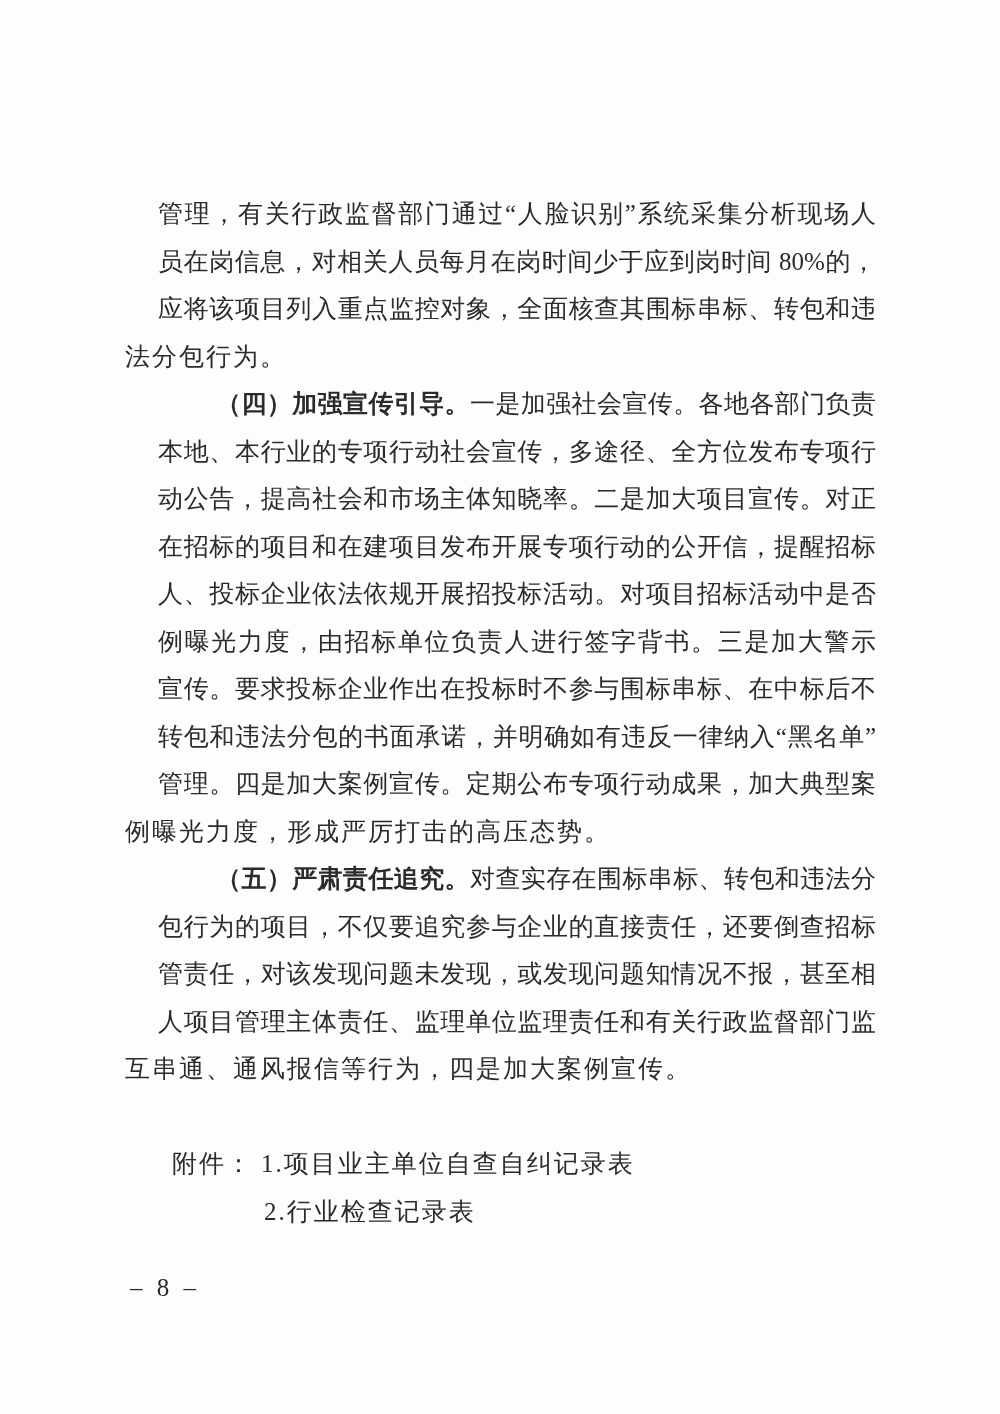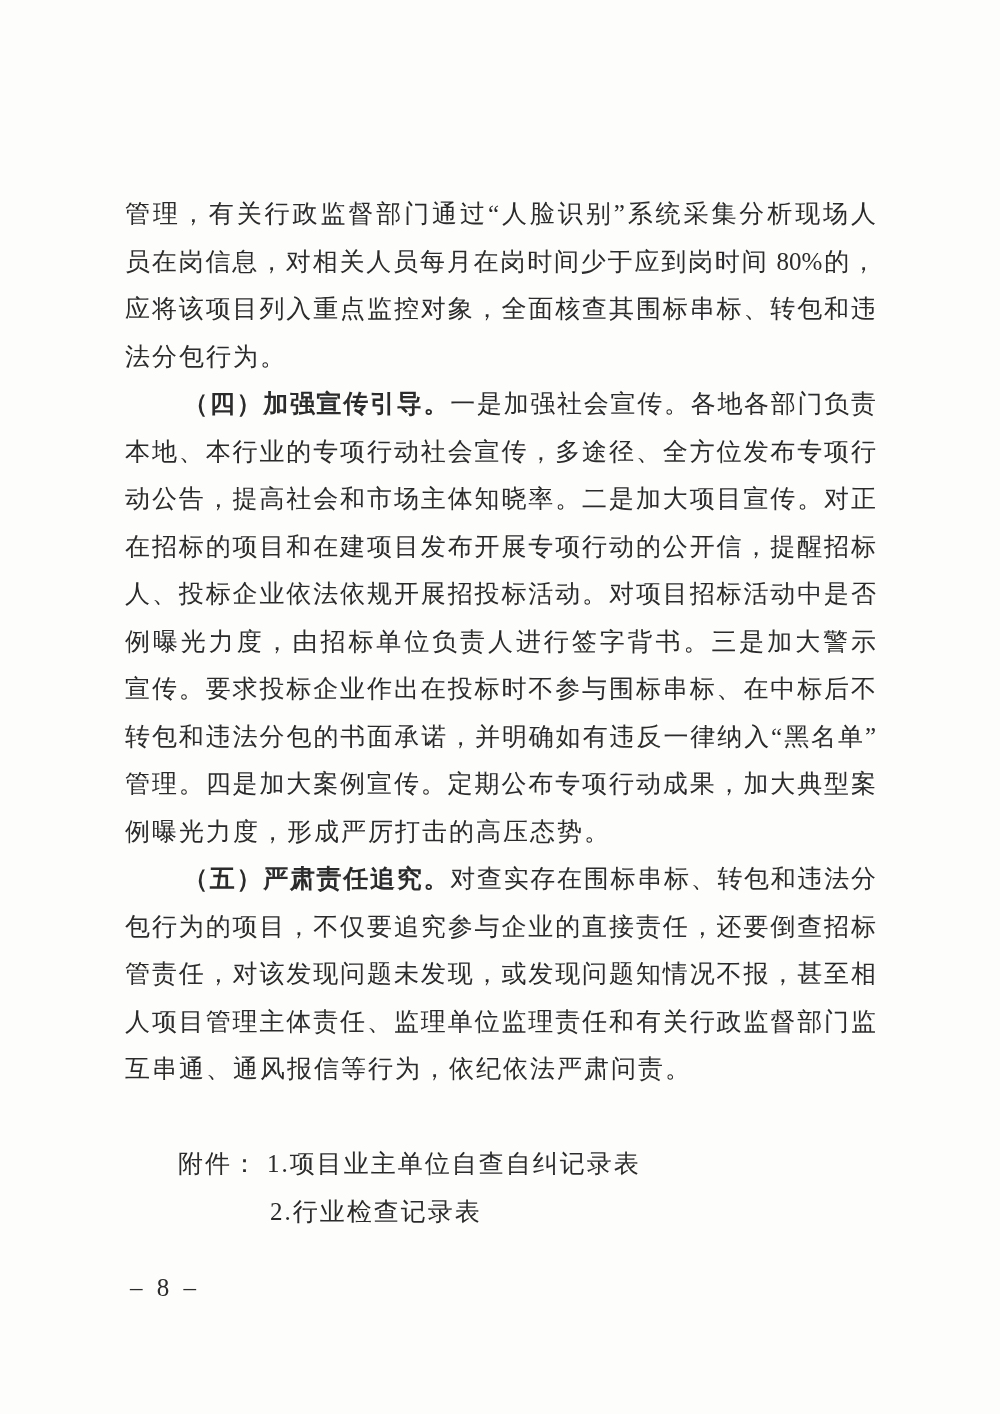--- a/index.html
+++ b/index.html
@@ -37,6 +37,7 @@
     text-align: justify;
     text-align-last: justify;
     text-justify: inter-character;
+    margin-left: 33px;
   }
   .line.indent {
     padding-left: 58px;

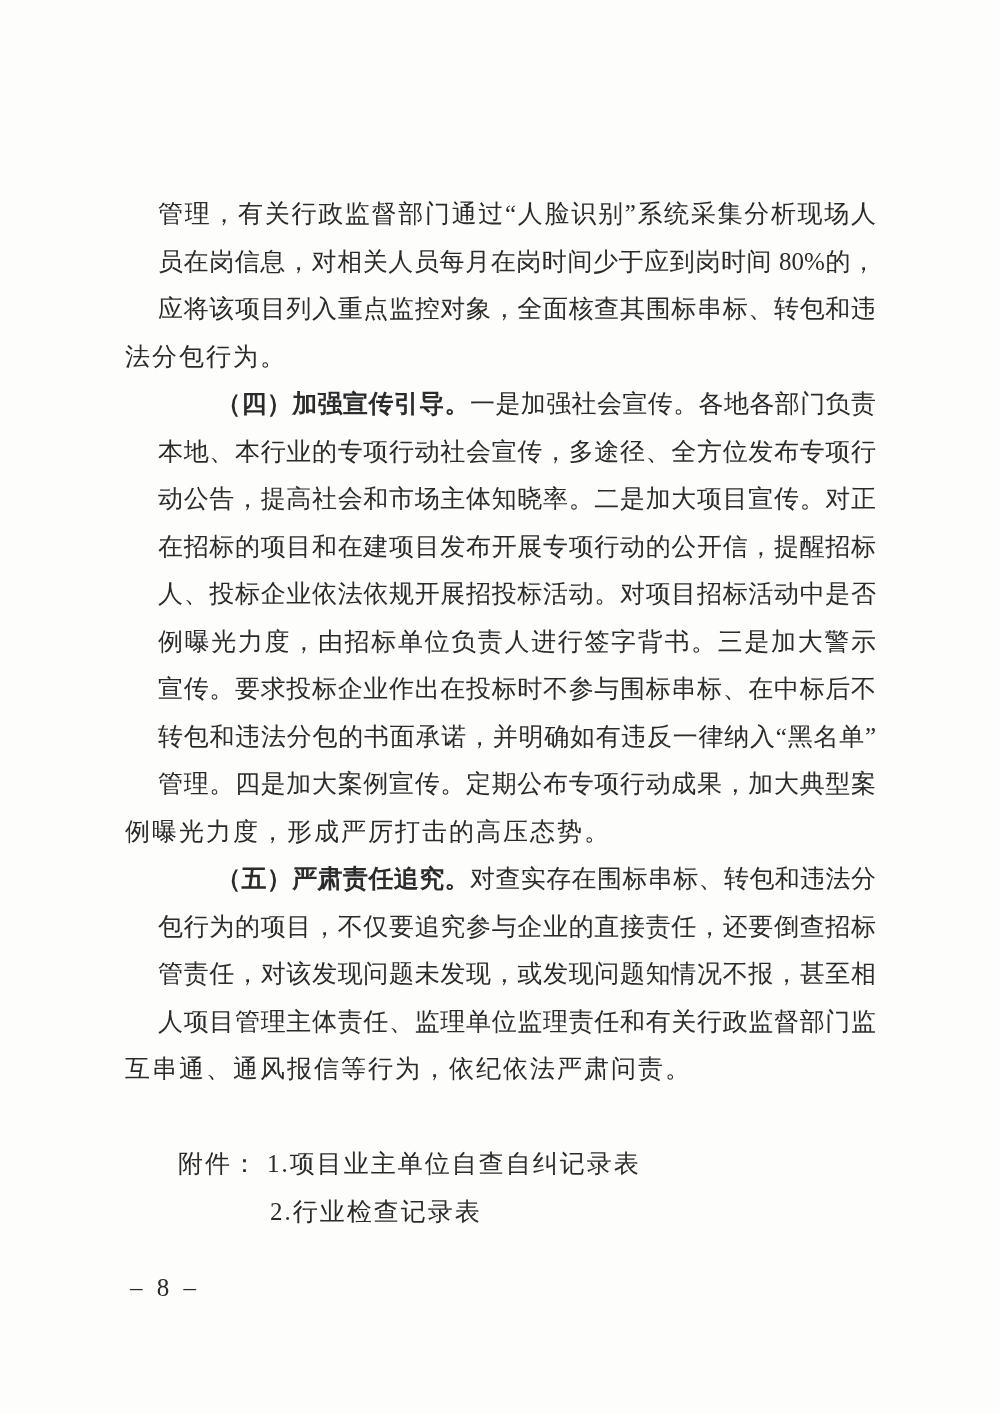--- a/index.html
+++ b/index.html
@@ -99,7 +99,7 @@
       <div class="line fill"><span class="seg">包行为的项目，不仅要追究参与企业的直接责任，还要倒查招标</span></div>
       <div class="line fill"><span class="seg">管责任，对该发现问题未发现，或发现问题知情况不报，甚至相</span></div>
       <div class="line fill"><span class="seg">人项目管理主体责任、监理单位监理责任和有关行政监督部门监</span></div>
-      <div class="line"><span class="seg">互串通、通风报信等行为，依纪依法严肃问责。</span></div>
+      <div class="line"><span class="seg">互串通、通风报信等行为，四是加大案例宣传。</span></div>
     </div>
   <div class="attachments" id="attach-container">
       <div class="attach-line"><span class="attach-label">附件：</span><span>1.项目业主单位自查自纠记录表</span></div>

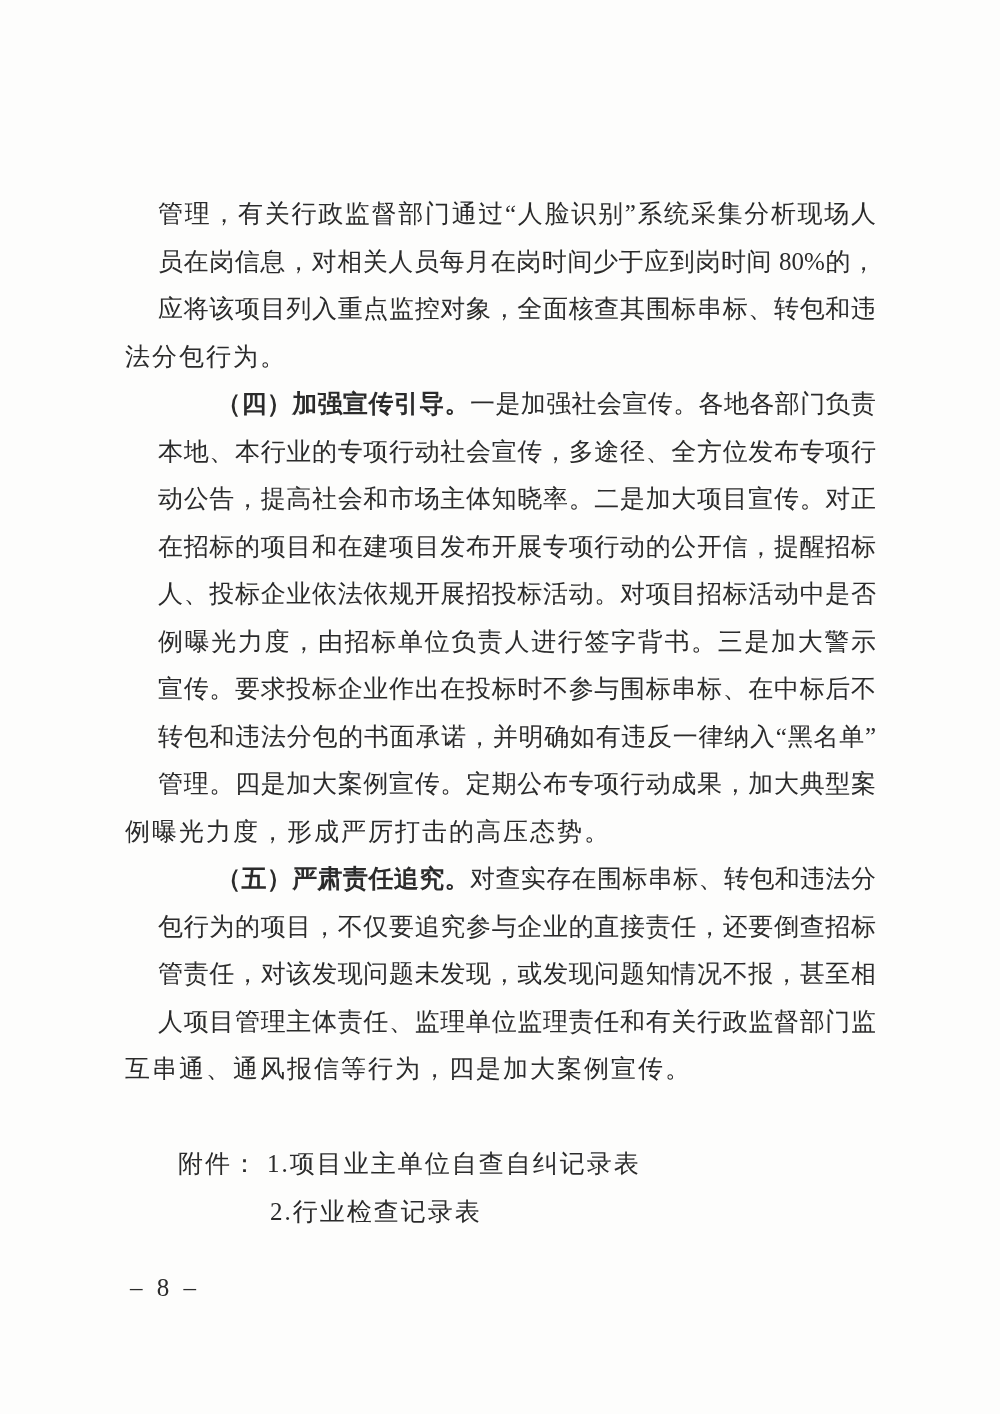--- a/index.html
+++ b/index.html
@@ -48,7 +48,7 @@
   }
   .attachments {
     position: absolute;
-    left: 120px;
+    left: 114px;
     top: 1140px;
     width: 751px;
   }

